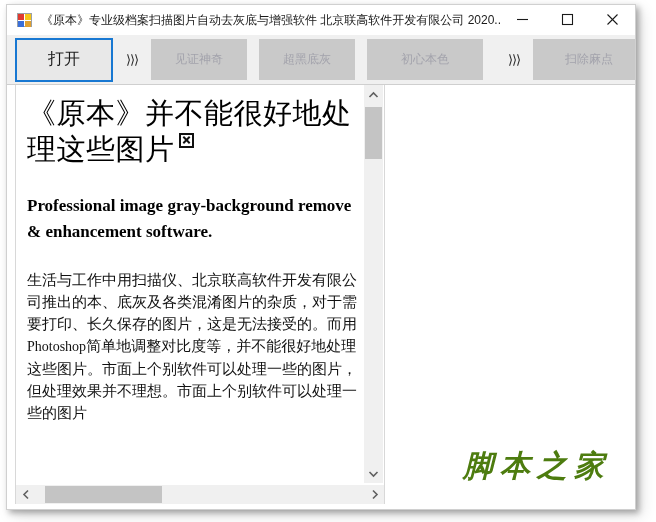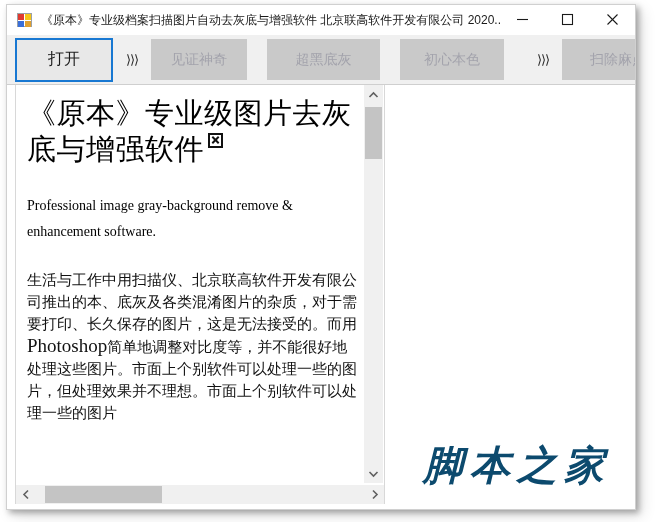--- a/index.html
+++ b/index.html
@@ -93,7 +93,7 @@
     background: #c9c9c9;
     border: none;
     color: #a3a3ac;
-    font-size: 14px;
+    font-size: 12px;
     font-family: "Liberation Sans", sans-serif;
     display: flex;
     align-items: center;
@@ -101,7 +101,7 @@
     flex: none;
     box-sizing: border-box;
     padding: 0;
-    margin-right: 20px;
+    margin-right: 12px;
   }
   .tb-btn.primary {
     background: #e8e8e8;

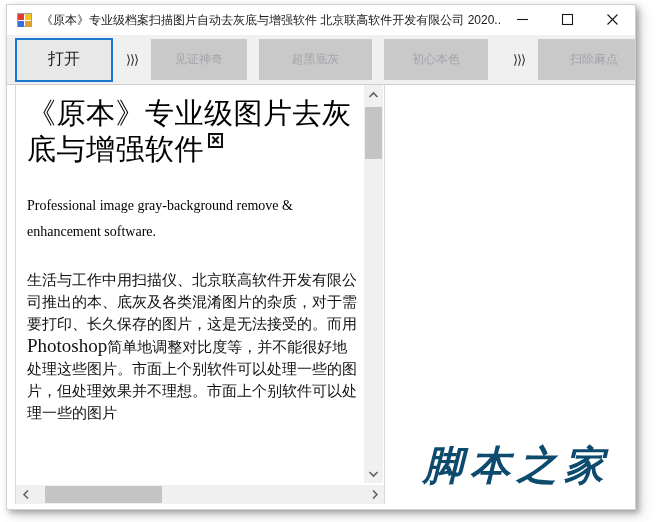--- a/index.html
+++ b/index.html
@@ -123,7 +123,7 @@
     font-family: "Liberation Sans", sans-serif;
   }
   .tb-btn.w1 { width: 96px; }
-  .tb-btn.w2 { width: 113px; }
+  .tb-btn.w2 { width: 96px; }
   .tb-btn.w3 { width: 104px; }
   .tb-btn.w4 { width: 112px; }
   .tb-btn.w5 { width: 96px; }

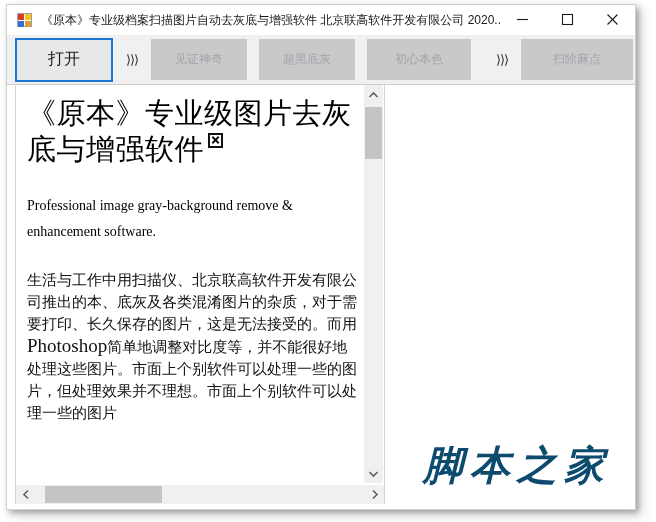--- a/index.html
+++ b/index.html
@@ -124,7 +124,7 @@
   }
   .tb-btn.w1 { width: 96px; }
   .tb-btn.w2 { width: 96px; }
-  .tb-btn.w3 { width: 104px; }
+  .tb-btn.w3 { width: 116px; }
   .tb-btn.w4 { width: 112px; }
   .tb-btn.w5 { width: 96px; }
 

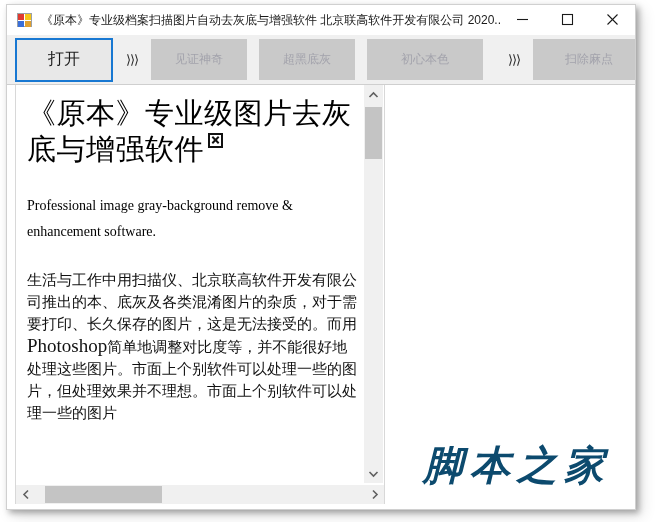--- a/index.html
+++ b/index.html
@@ -340,7 +340,7 @@
     <div id="doc-pane">
 
       <div id="doc-text">
-        <div id="doc-h1"><span>《原本》专业级图片去灰底与增强软件</span><span class="broken-img"></span></div>
+        <div id="doc-h1"><span>《原本》并不能很好地处理这些图片</span><span class="broken-img"></span></div>
 
         <div id="doc-h2">Professional image gray-background remove &amp; enhancement software.</div>
 

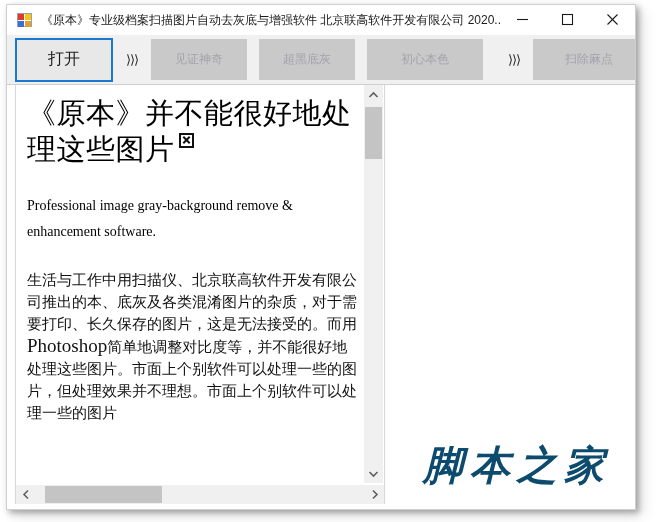--- a/index.html
+++ b/index.html
@@ -193,9 +193,9 @@
 
   #doc-h2 {
     font-family: "Liberation Serif", serif;
-    font-size: 14px;
+    font-size: 17px;
     line-height: 26px;
-    font-weight: normal;
+    font-weight: bold;
     color: #000000;
     margin: 26px 0 0 0;
   }

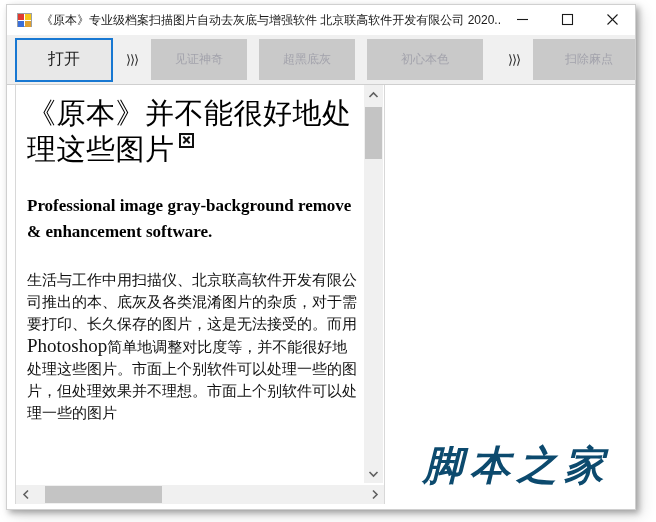--- a/index.html
+++ b/index.html
@@ -210,7 +210,7 @@
   }
   #doc-body .ps {
     font-family: "Liberation Serif", serif;
-    font-size: 19px;
+    font-size: 14px;
   }
 
   

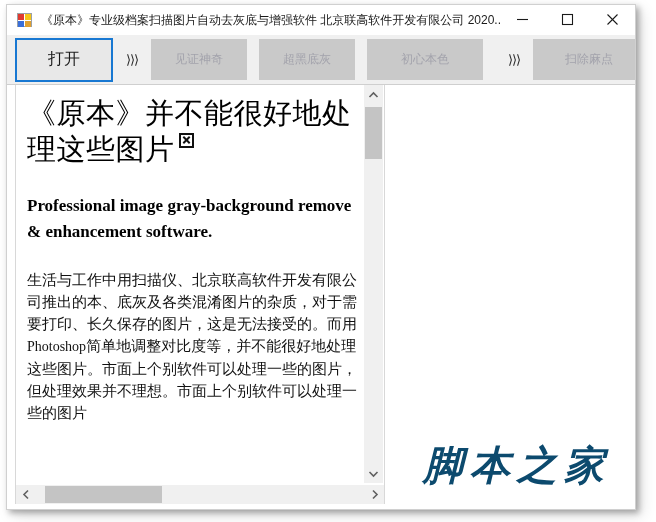--- a/index.html
+++ b/index.html
@@ -275,9 +275,9 @@
   }
   #wm-cn {
     font-family: "Liberation Serif", serif;
-    font-size: 40px;
+    font-size: 30px;
     font-weight: bold;
-    color: #0c4a6e;
+    color: #4d7c0f;
     letter-spacing: 7px;
     line-height: 32px;
     font-style: italic;

